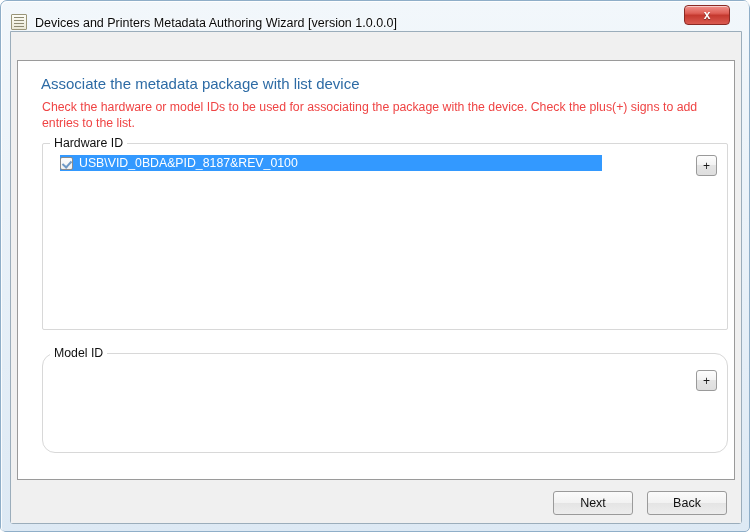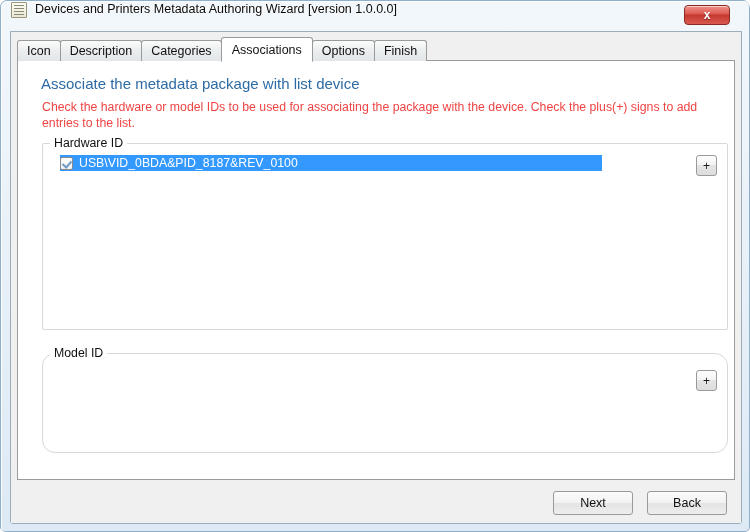--- a/index.html
+++ b/index.html
@@ -38,7 +38,7 @@
     width: 732px; height: 28px;
     box-sizing: border-box;
     display: flex;
-    align-items: flex-start;
+    align-items: flex-end;
     padding-left: 9px;
   }
   #window-icon {

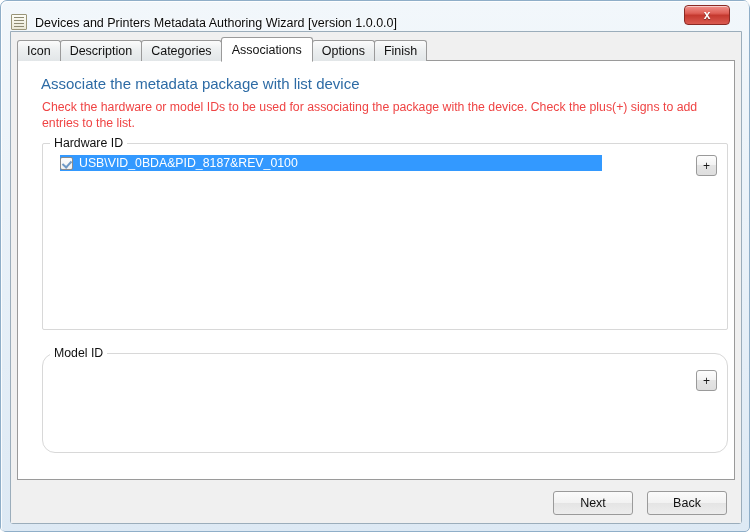--- a/index.html
+++ b/index.html
@@ -274,14 +274,6 @@
 
   <div id="client-area">
 
-    <div id="tab-strip">
-      <div class="tab">Icon</div>
-      <div class="tab">Description</div>
-      <div class="tab">Categories</div>
-      <div class="tab selected">Associations</div>
-      <div class="tab">Options</div>
-      <div class="tab">Finish</div>
-    </div>
 
     <div id="page-panel">
 

